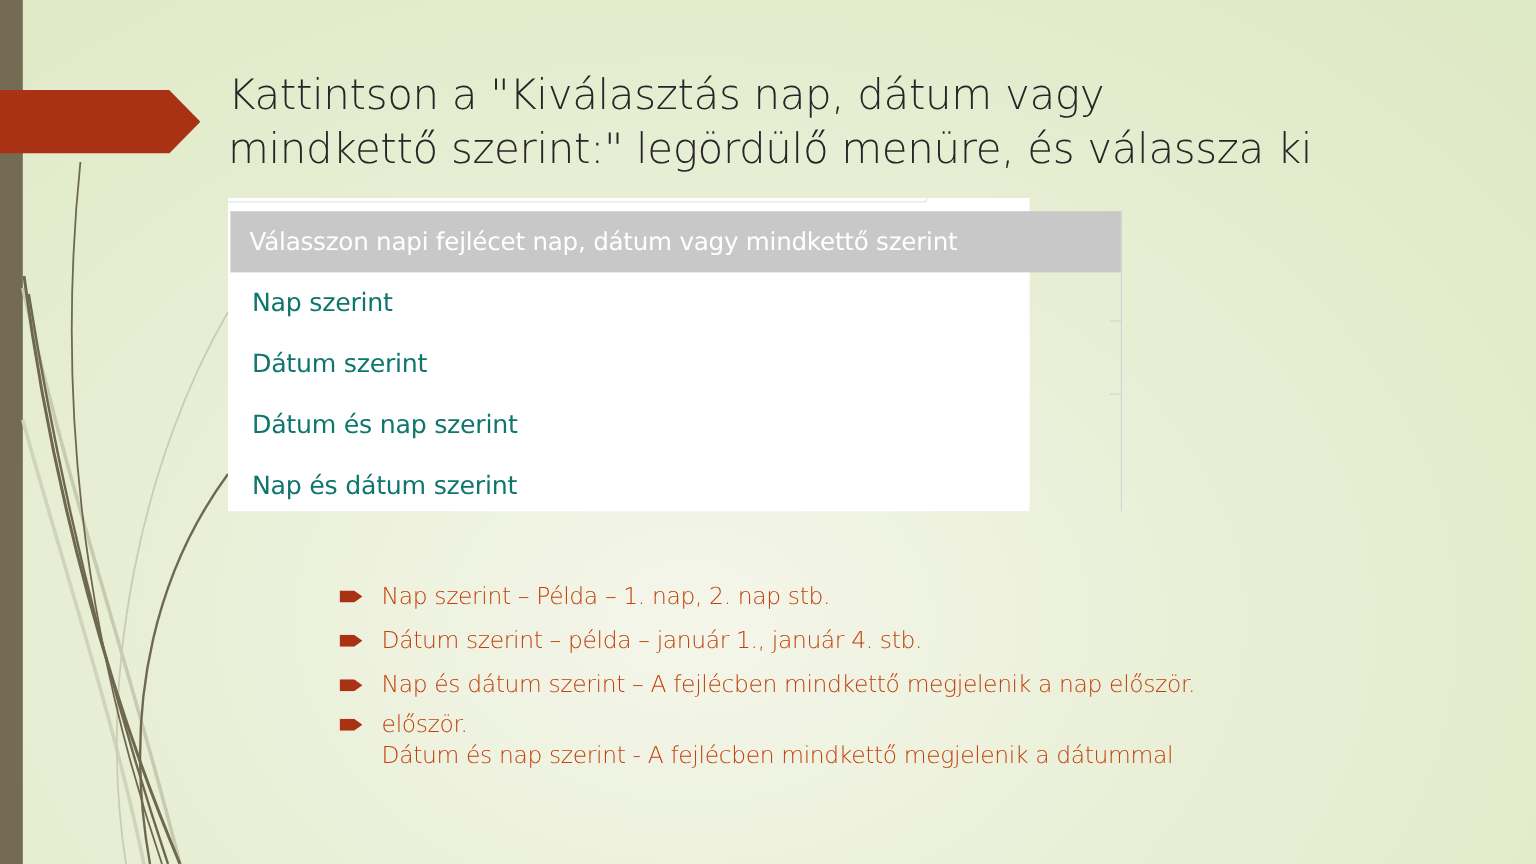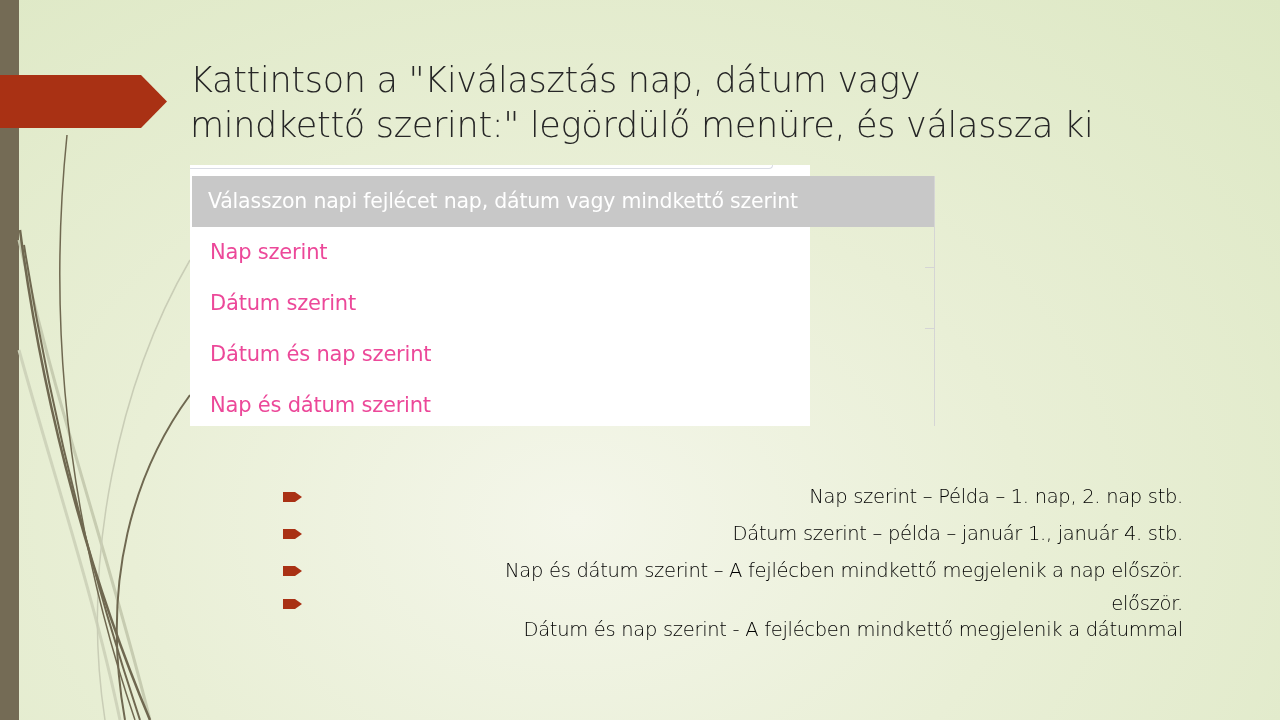--- a/index.html
+++ b/index.html
@@ -22,7 +22,7 @@
     }
     .title span { display: block; white-space: nowrap; }
     .dropdown-shot {
-      position: absolute; left: 190px; top: 165px; width: 620px; height: 261px;
+      position: absolute; left: 190px; top: 165px; width: 668px; height: 261px;
       background: #ffffff;
     }
     .shot-topline {

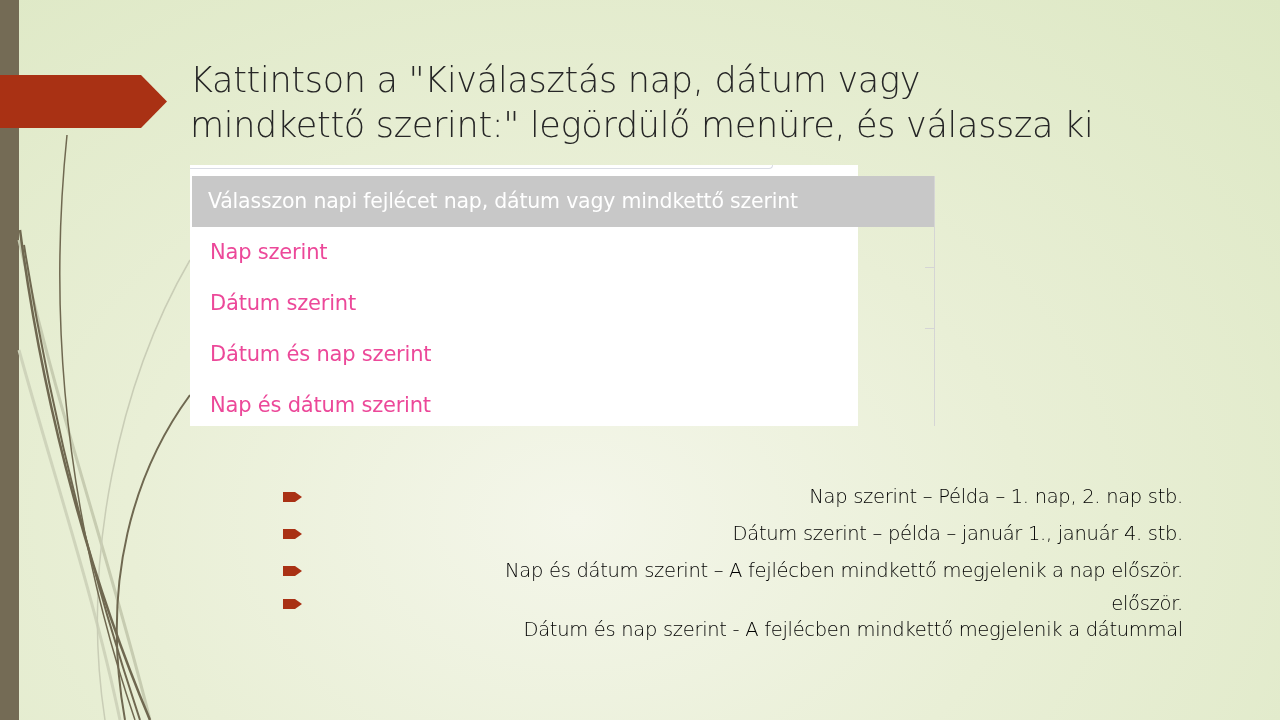--- a/index.html
+++ b/index.html
@@ -41,7 +41,7 @@
     }
     .dropdown-option {
       height: 51px; line-height: 51px; padding-left: 18px;
-      font-family: "DejaVu Sans", sans-serif; font-size: 21px; color: #ec4899;
+      font-family: "DejaVu Sans", sans-serif; font-size: 21px; color: #0f766e;
       letter-spacing: -0.2px;
     }
     .side-tick {

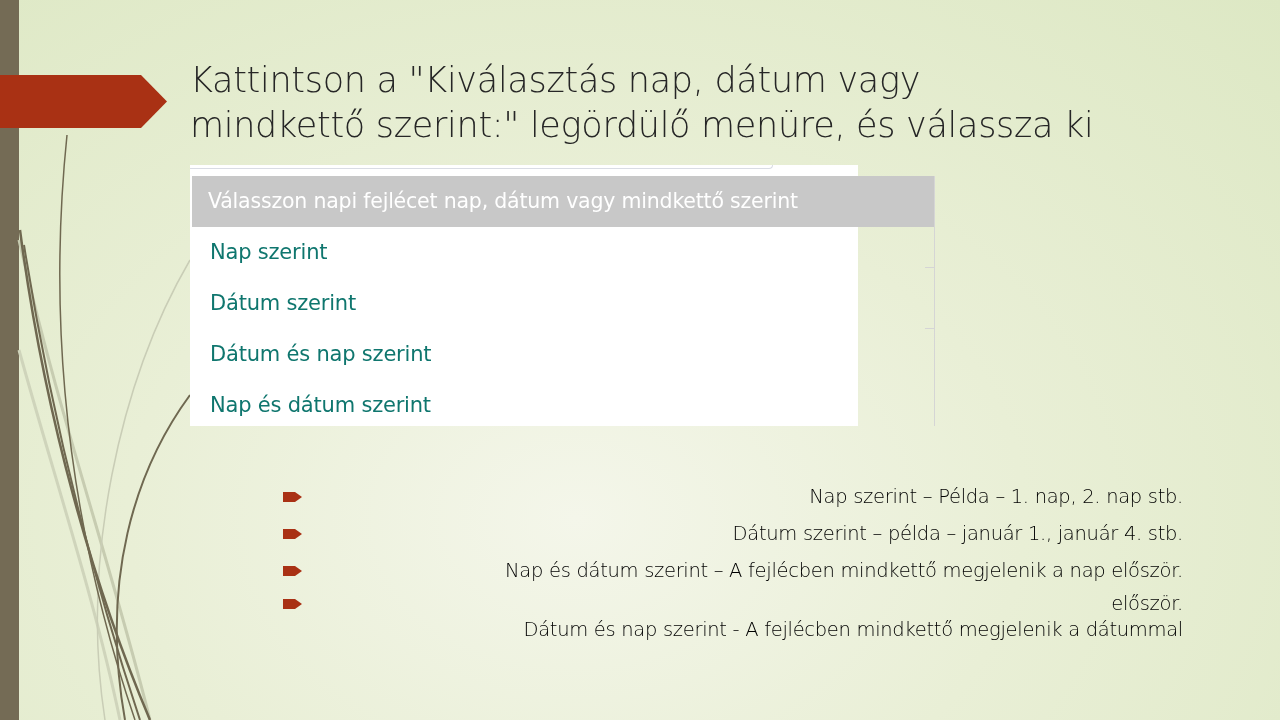--- a/index.html
+++ b/index.html
@@ -50,7 +50,7 @@
     .bullets {
       position: absolute; left: 283px; top: 484px; width: 900px;
       font-family: "DejaVu Sans", sans-serif; font-weight: 300;
-      font-size: 19.5px; color: #000000; letter-spacing: -0.3px; text-align: right;
+      font-size: 19.5px; color: #c2410c; letter-spacing: -0.3px;
     }
     .bullet {
       position: relative; padding-left: 35px; margin-bottom: 11px; line-height: 26px;

